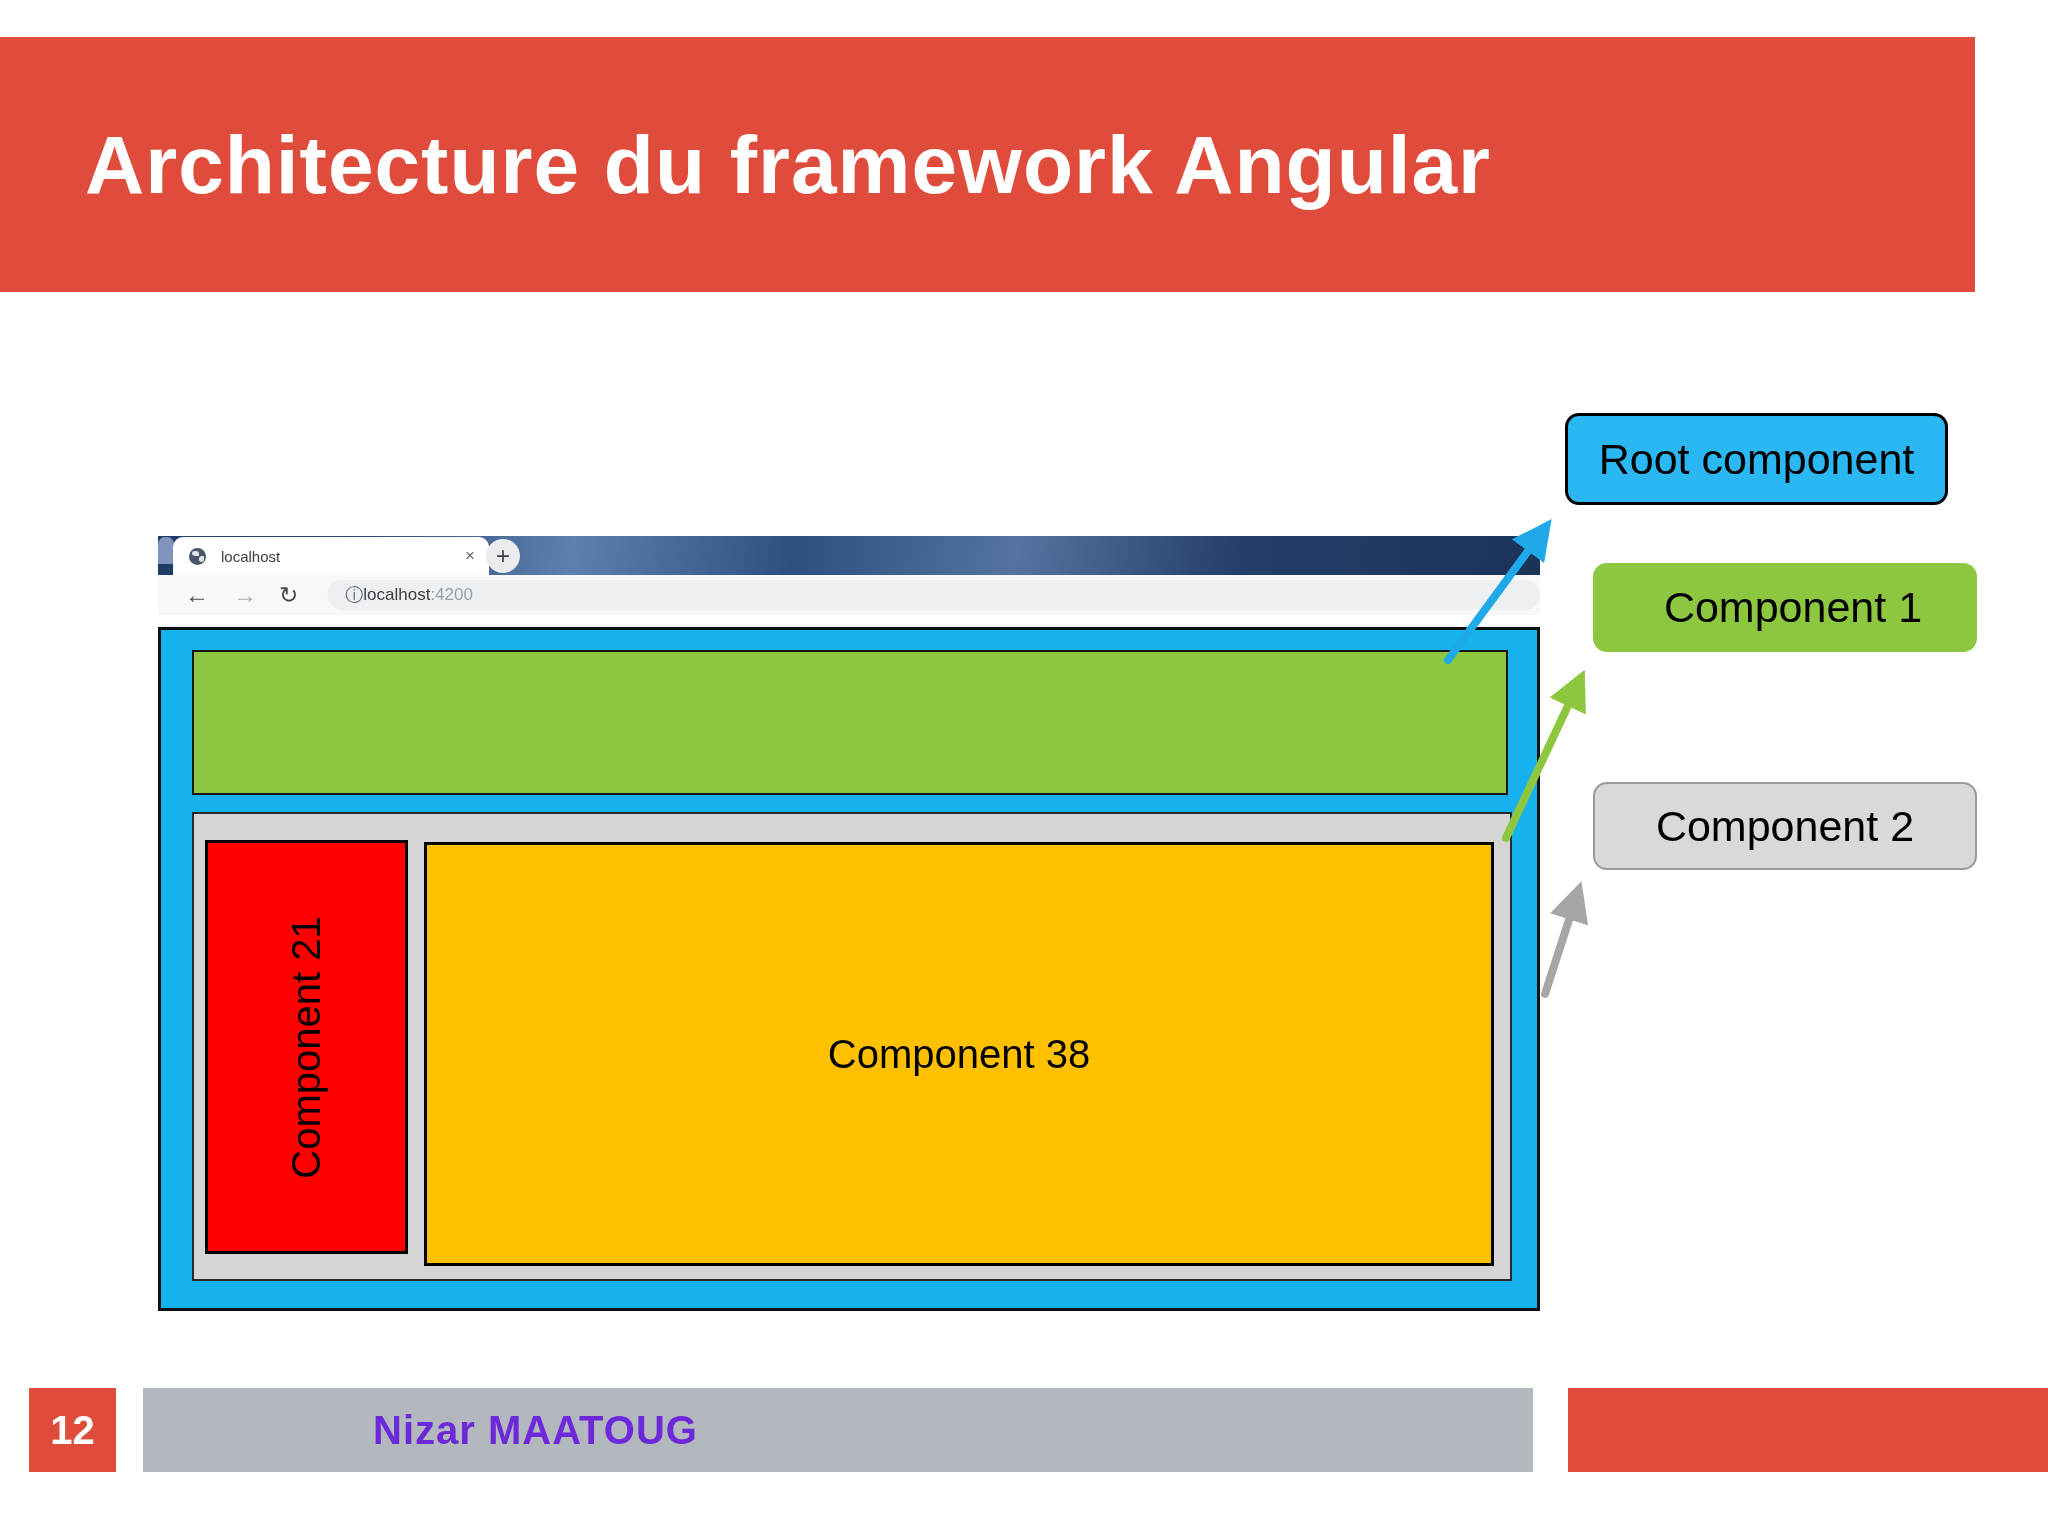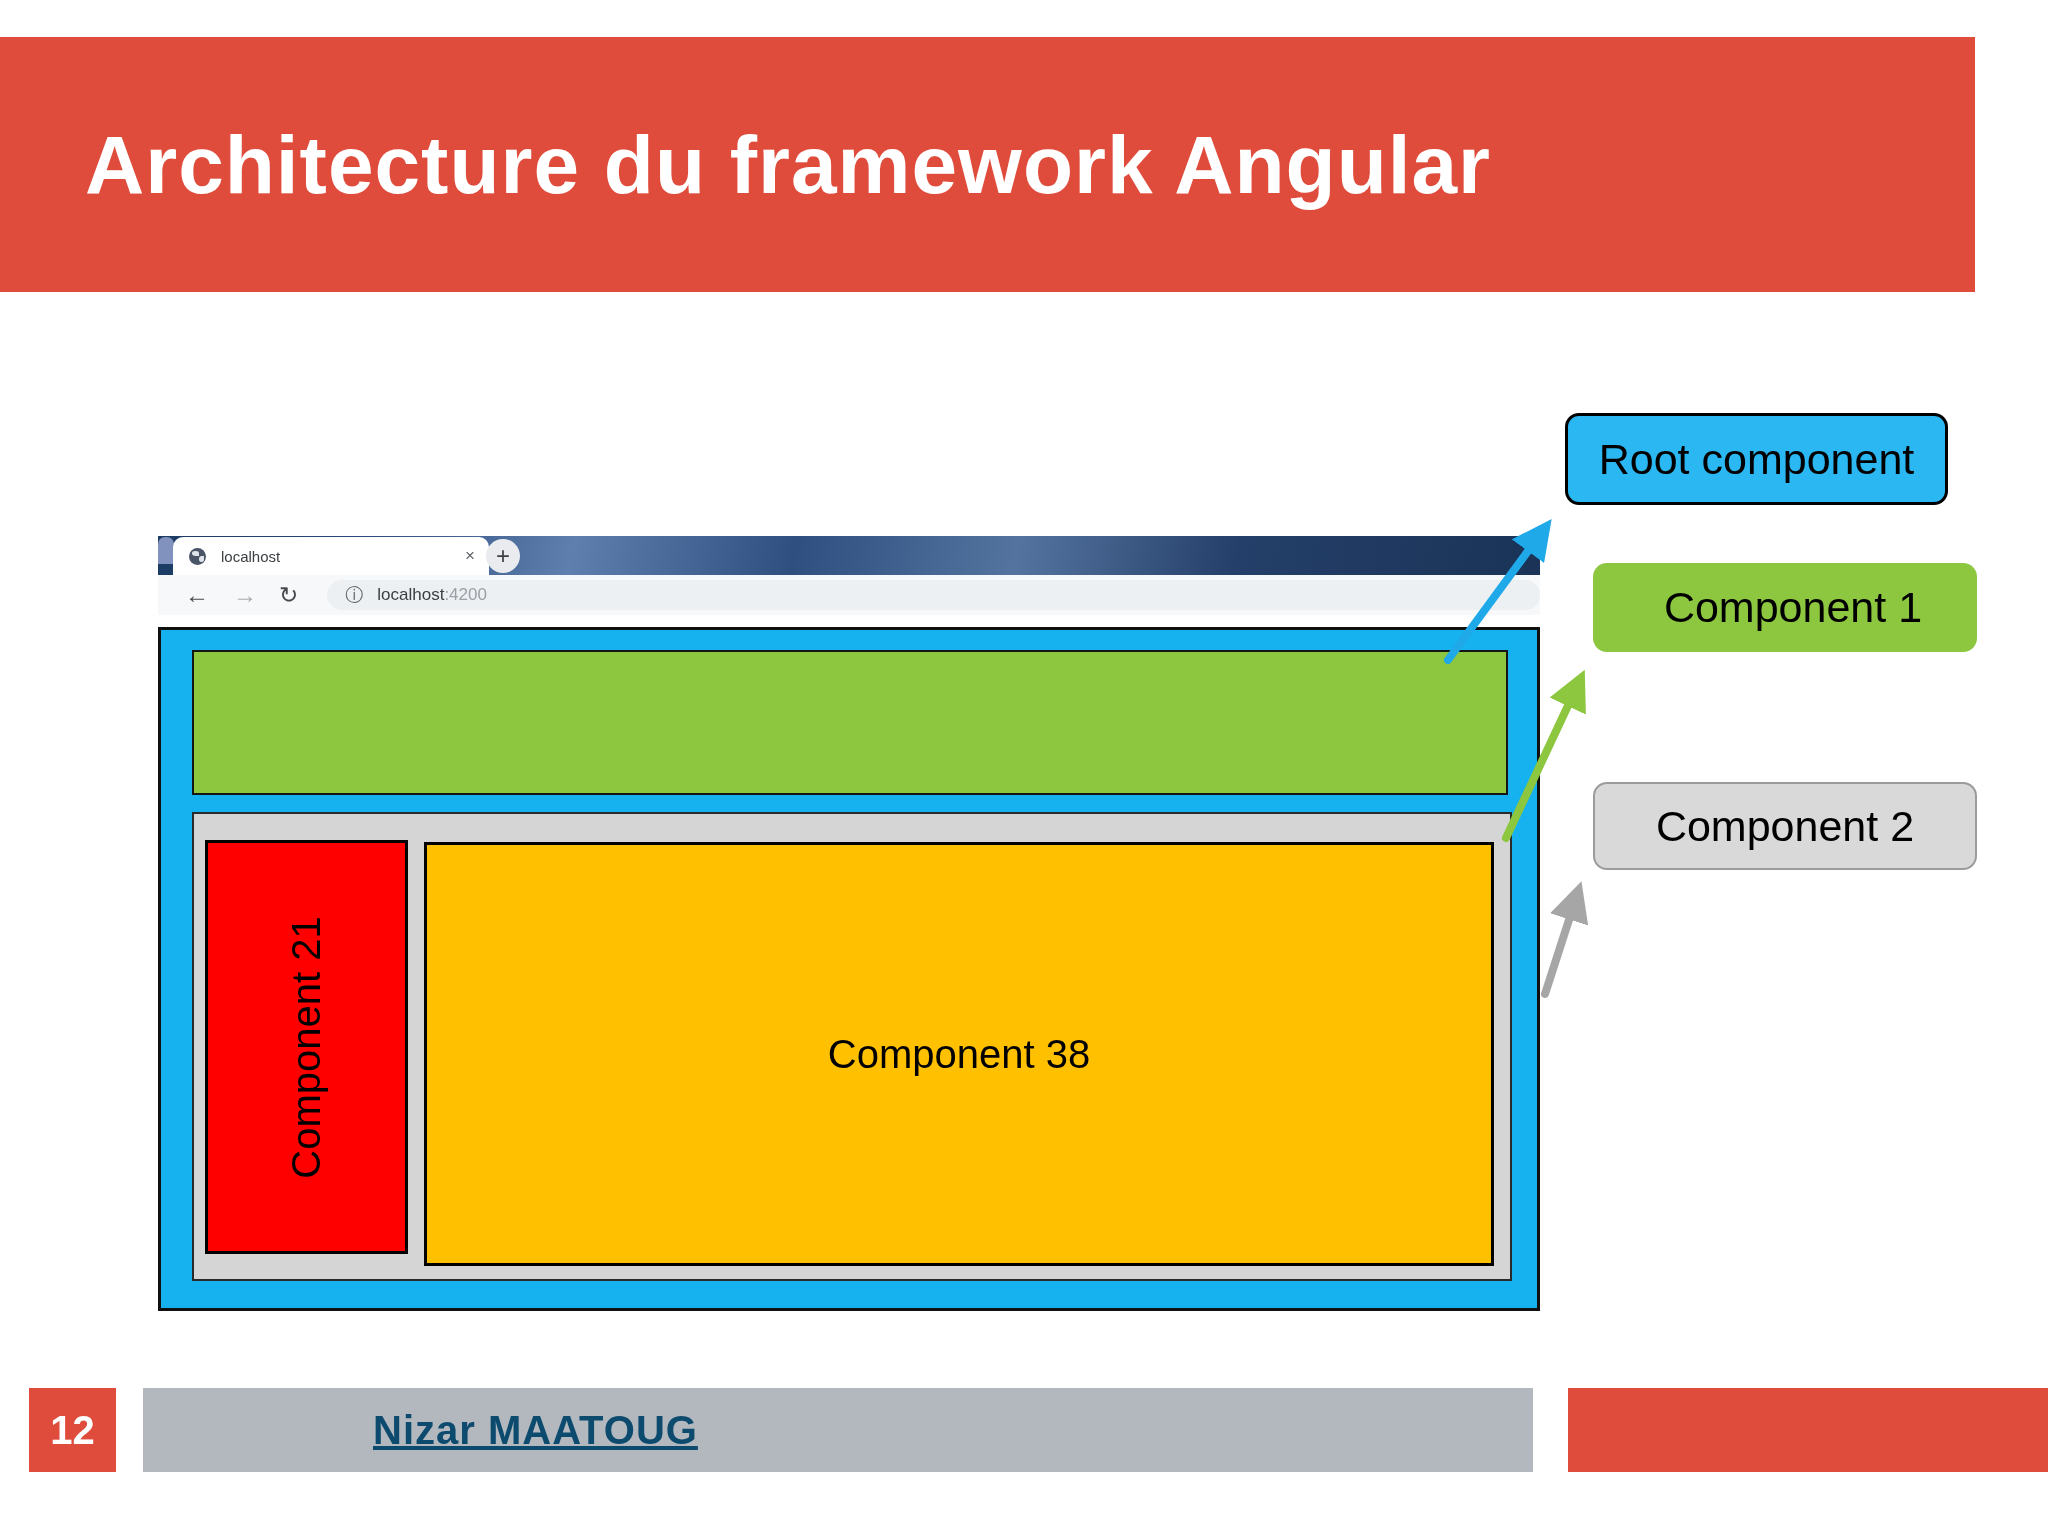--- a/index.html
+++ b/index.html
@@ -34,7 +34,7 @@
   #omnibox{margin-left:29px;width:1214px;height:30px;background:#edf0f2;border-radius:15px;
            display:flex;align-items:center;}
   #info-icon{margin-left:18px;font-size:18px;color:#5f6368;}
-  #url{margin-left:14px;font-size:17px;}
+  #url{font-size:17px;}
   #url .host{color:#3c4043;}
   #url .port{color:#9aa0a6;}
 

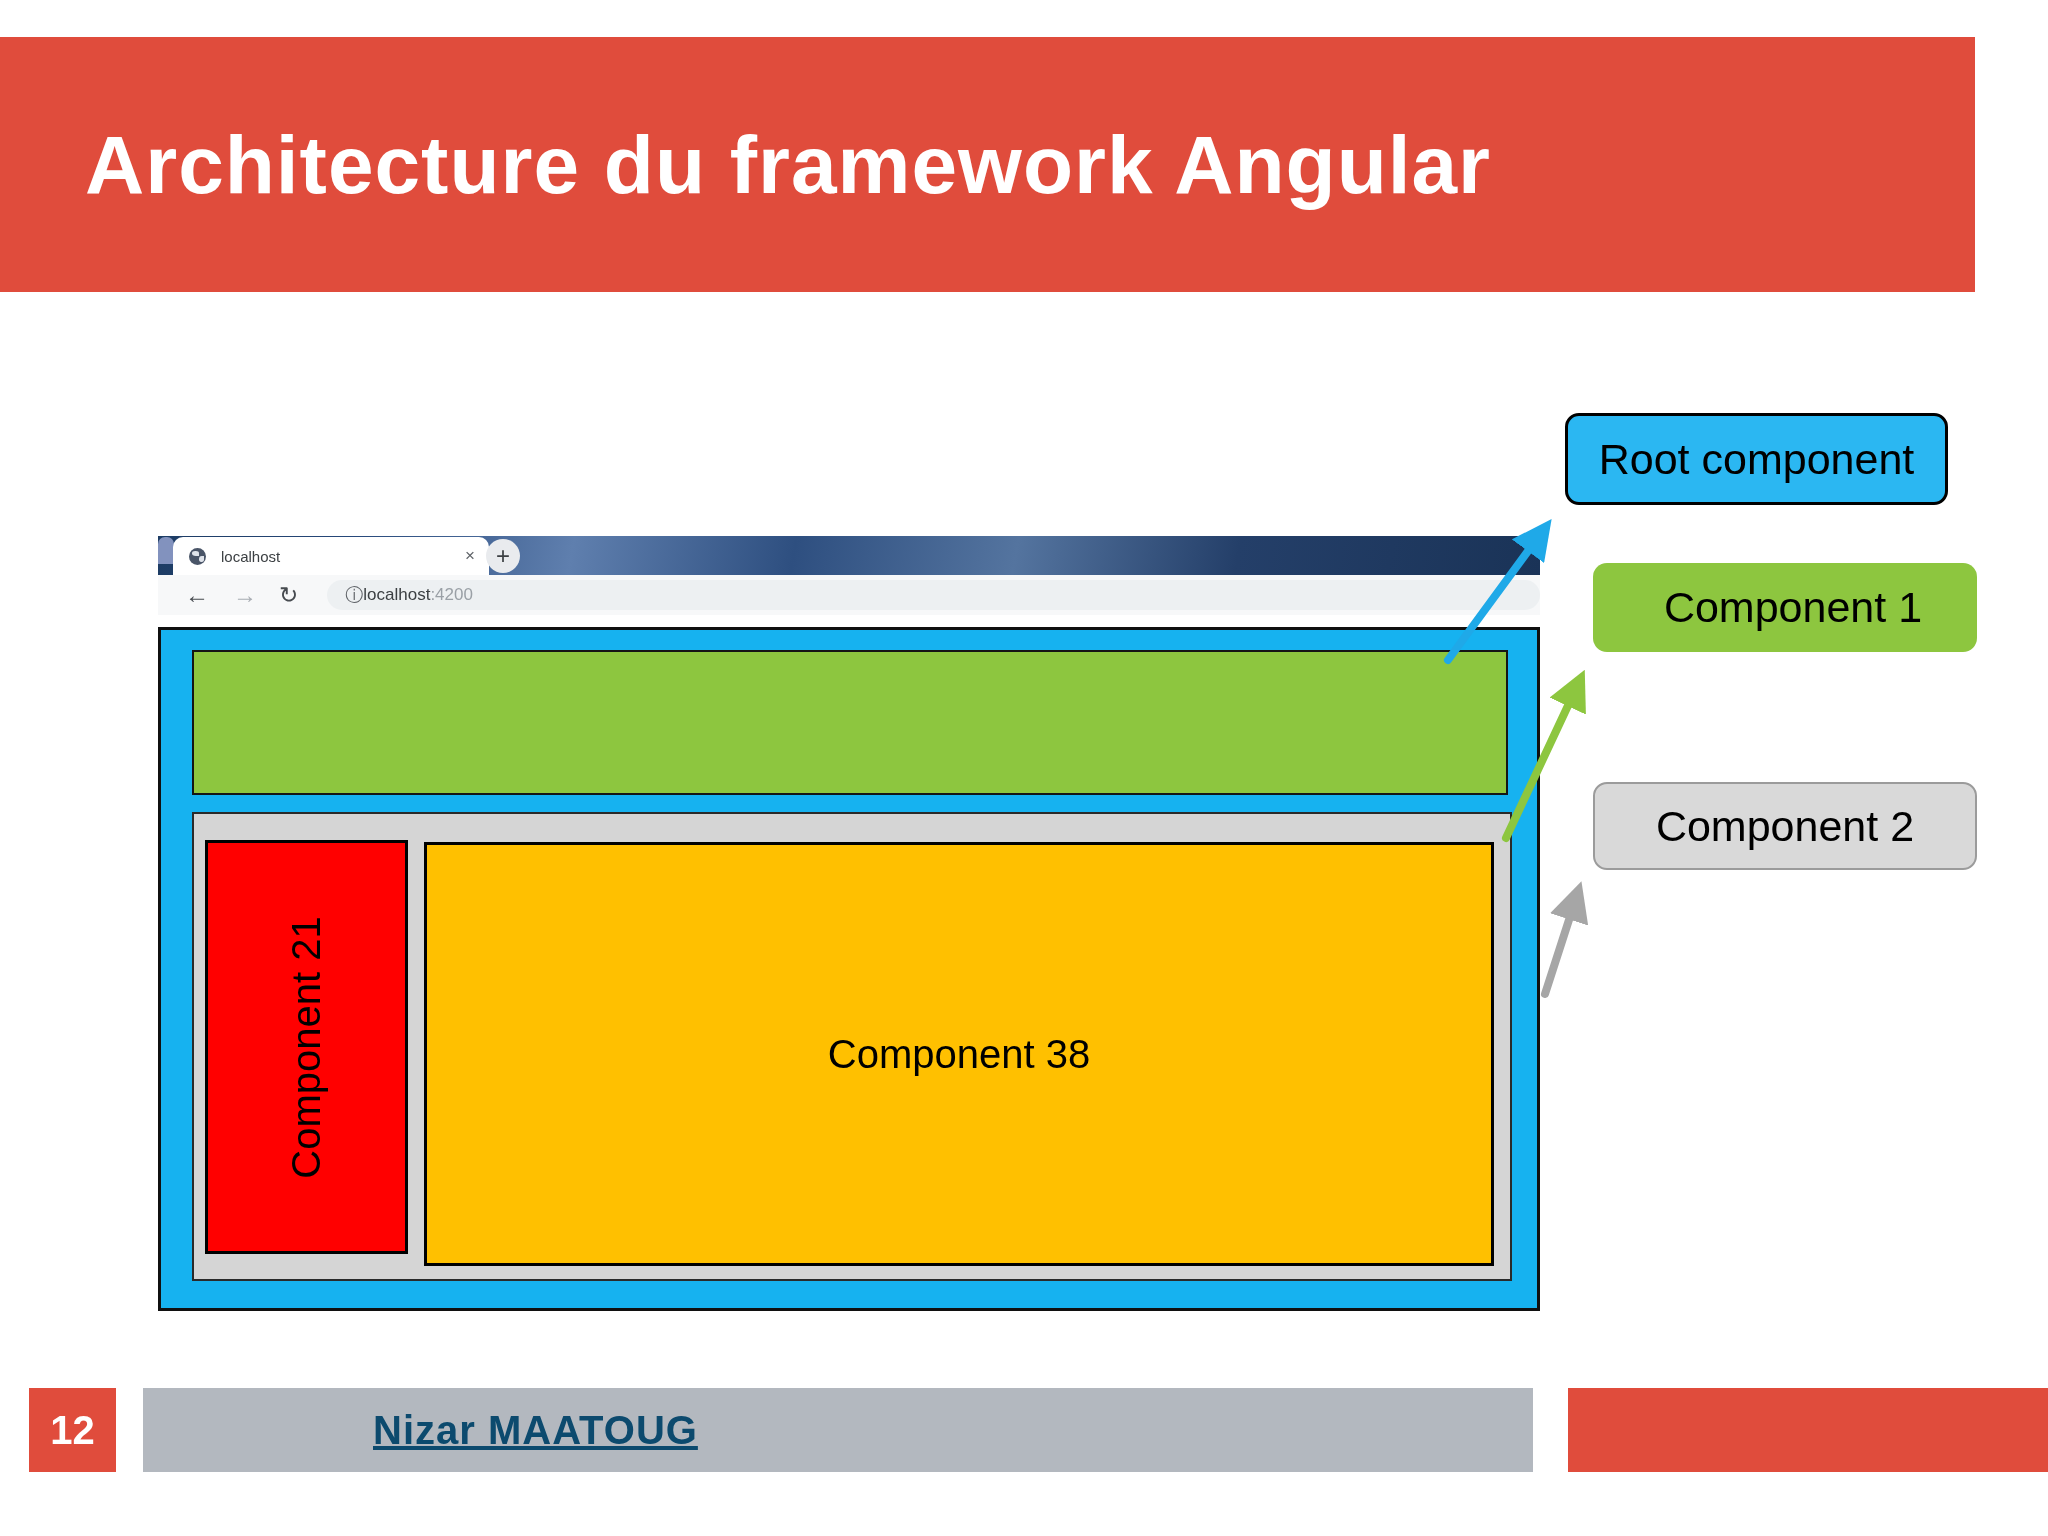--- a/index.html
+++ b/index.html
@@ -63,7 +63,7 @@
            color:#fff;font-size:40px;font-weight:bold;}
   #footer-bar{left:143px;top:1388px;width:1390px;height:84px;background:#B3B8BF;
               display:flex;align-items:center;}
-  #footer-bar span{padding-left:230px;color:#0c4a6e;font-size:40px;font-weight:bold;letter-spacing:1px;text-decoration:underline;}
+  #footer-bar span{padding-left:230px;color:#6d28d9;font-size:40px;font-weight:bold;letter-spacing:1px;}
   #footer-right{left:1568px;top:1388px;width:480px;height:84px;}
 </style>
 </head>

